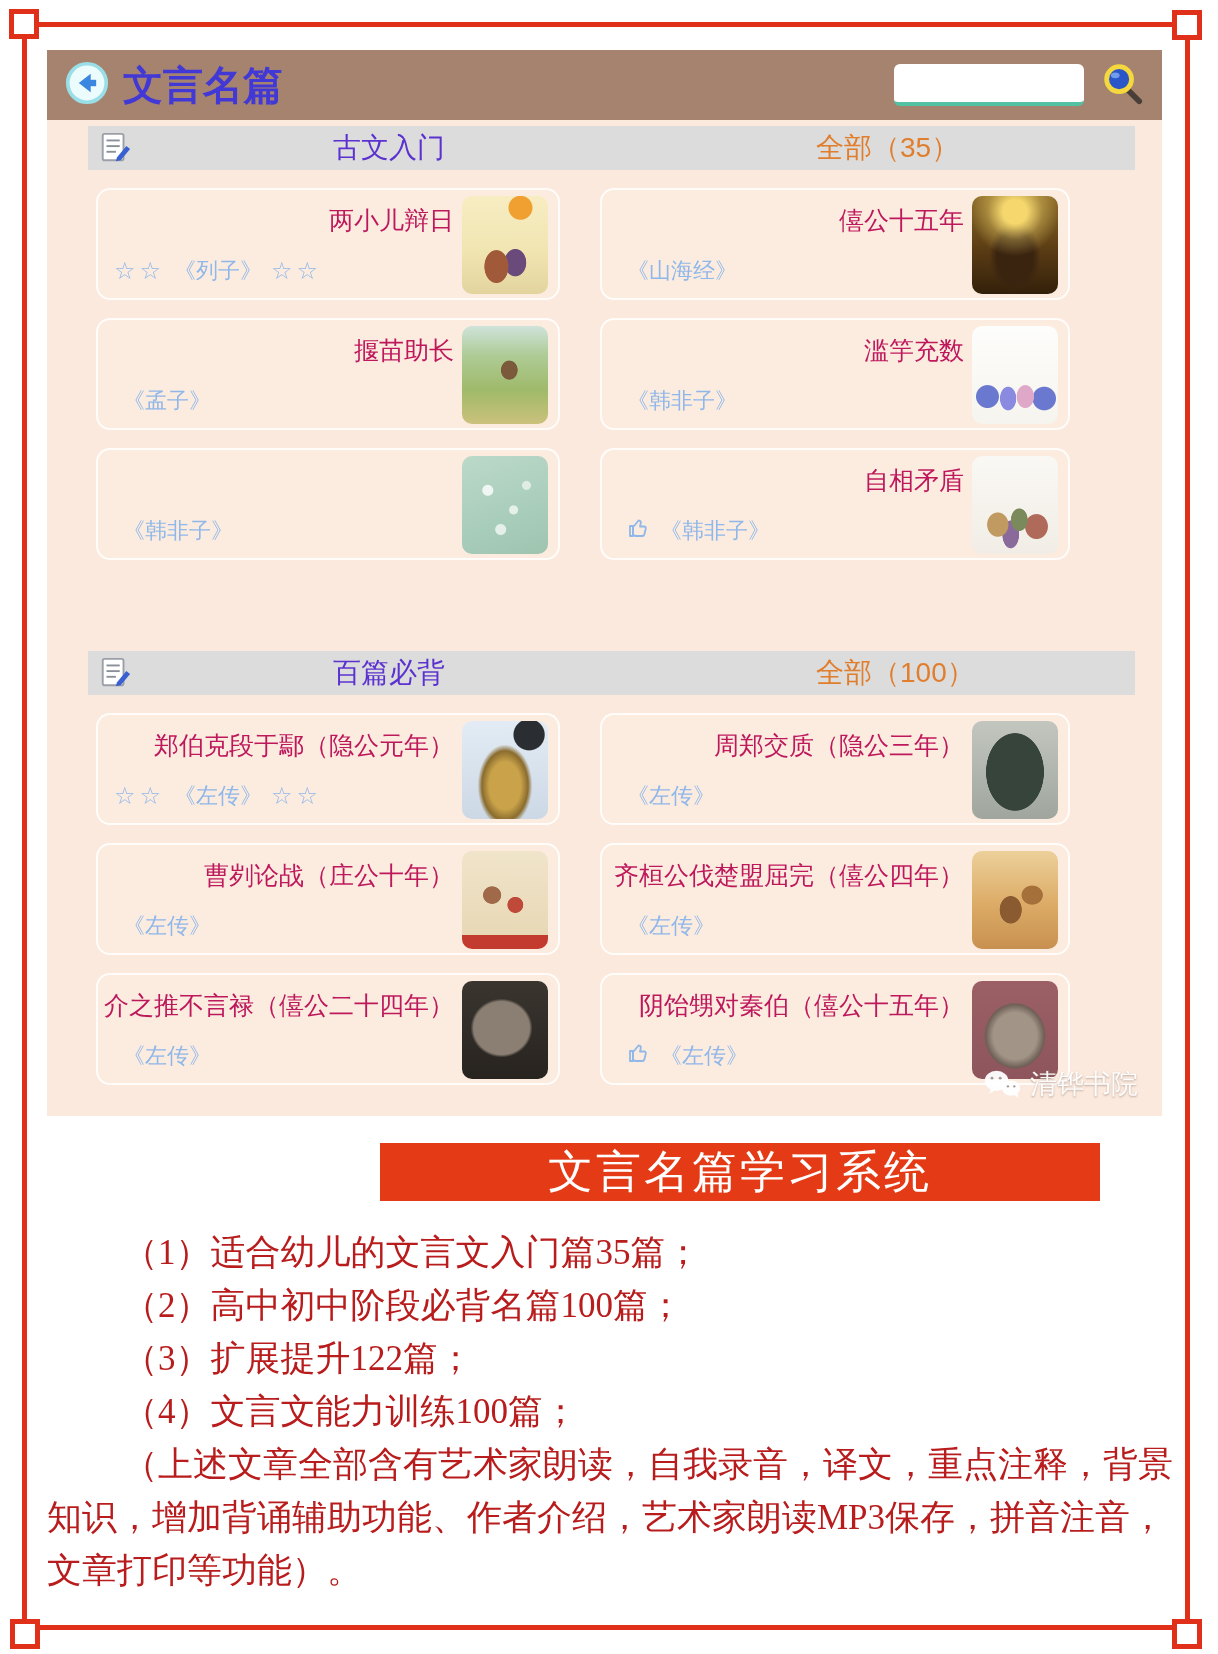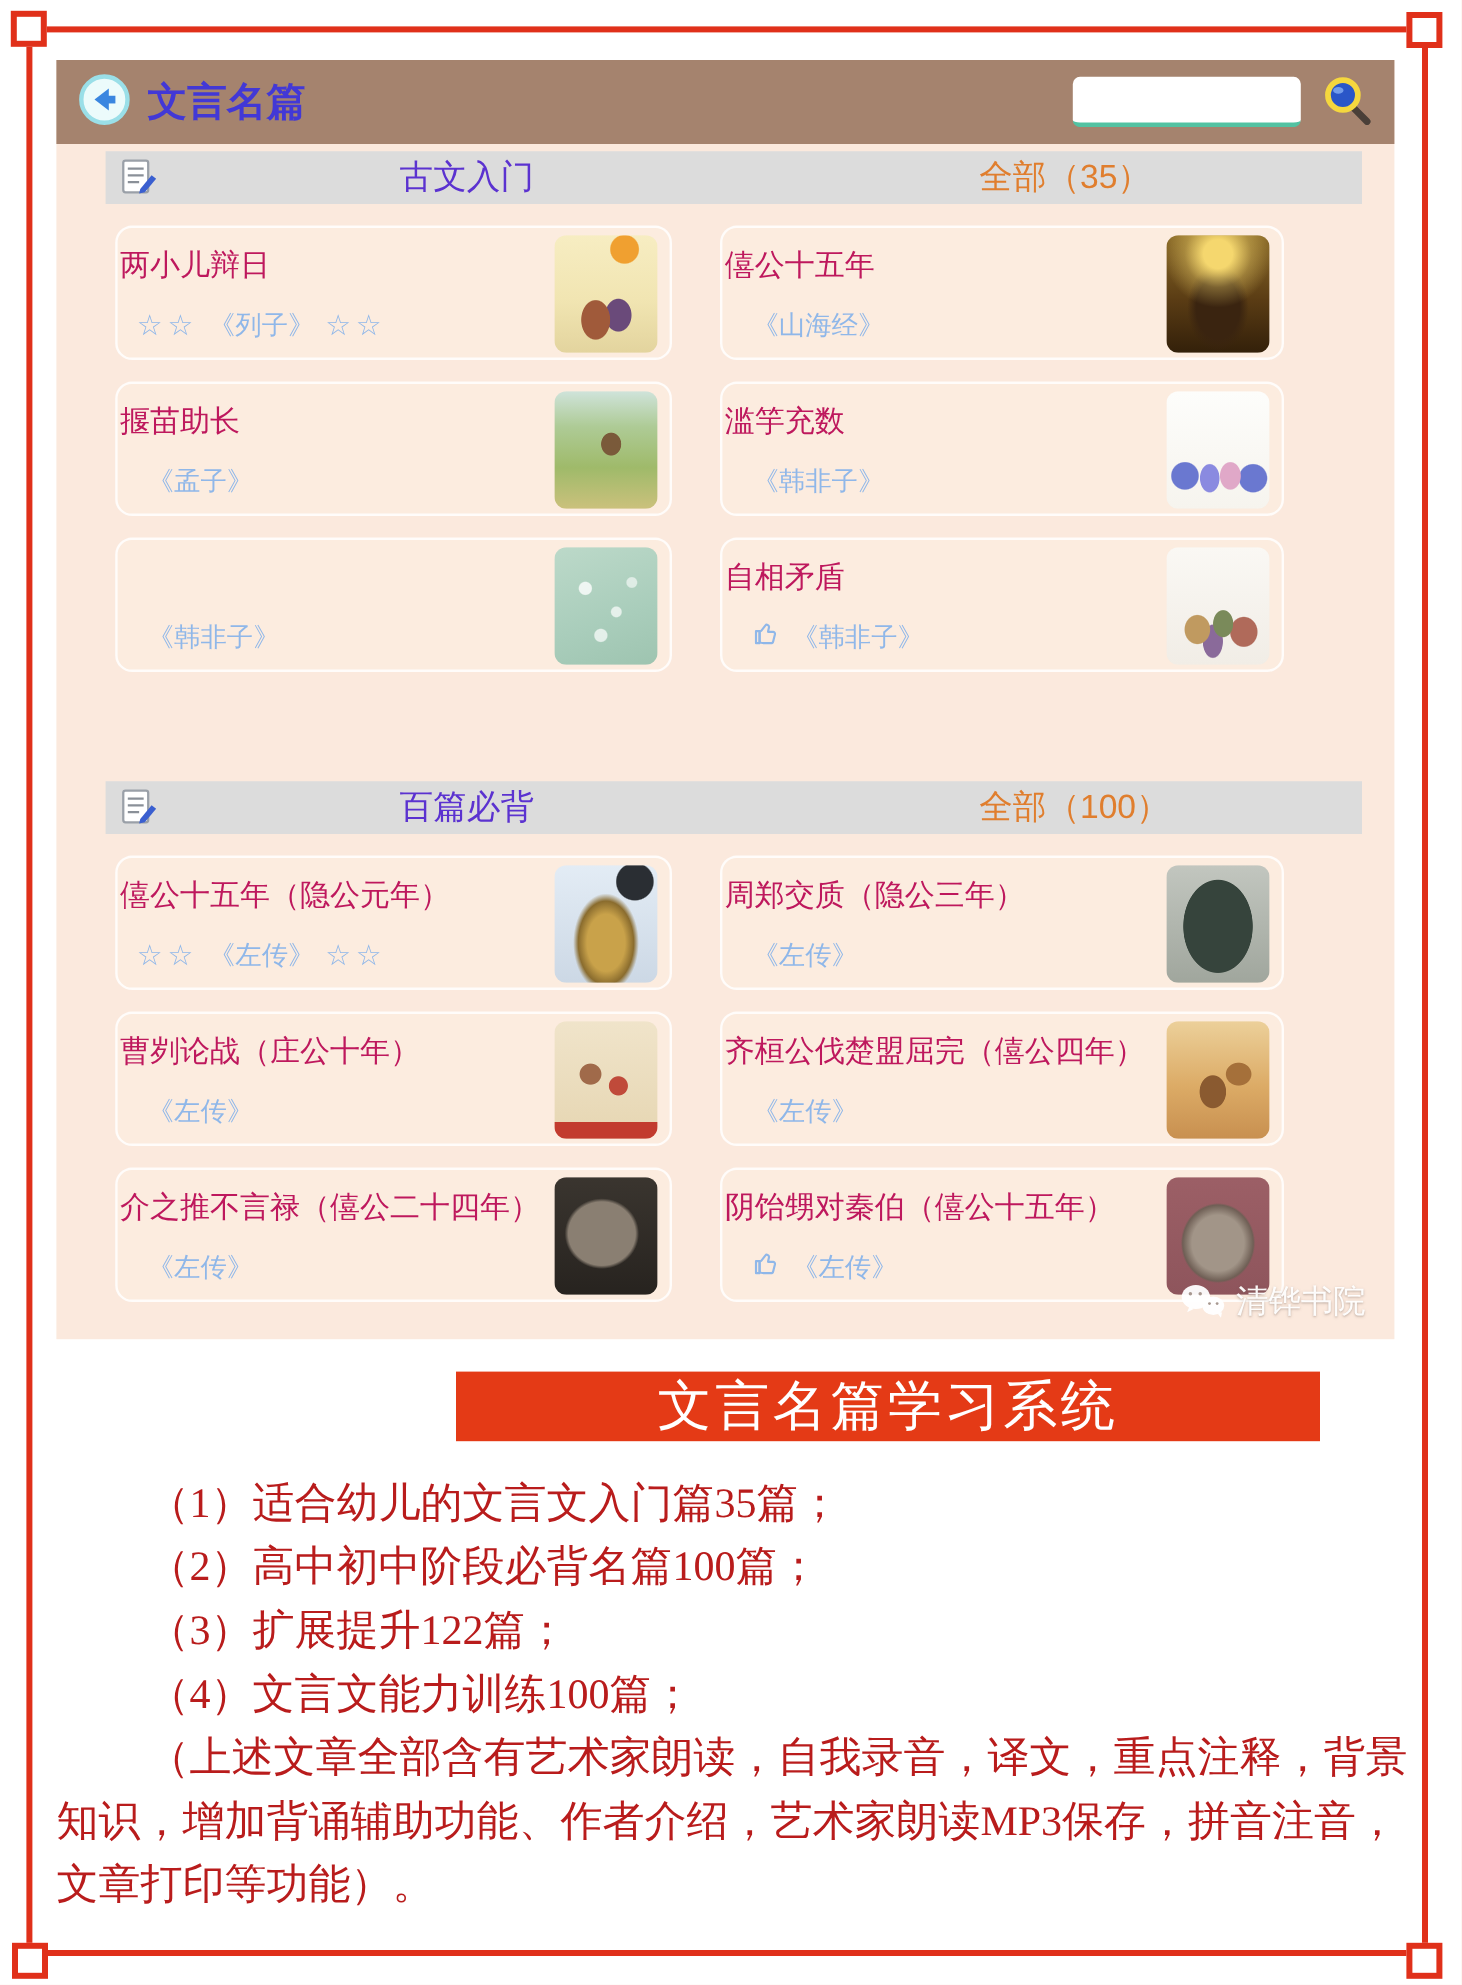--- a/index.html
+++ b/index.html
@@ -15,7 +15,7 @@
   
   .app{position:absolute;left:47px;top:50px;width:1115px;height:1066px;background:#fbe9dd;}
   .topbar{height:70px;background:#a5836e;display:flex;align-items:center;padding:0 18px;box-sizing:border-box;}
-  .topbar .title{margin-left:14px;font-size:33px;font-weight:bold;color:#4238d6;}
+  .topbar .title{margin-left:14px;font-size:40px;font-weight:bold;color:#4238d6;}
   .search{margin-left:auto;width:190px;height:42px;background:#ffffff;border:none;outline:none;
           border-bottom:4px solid #52c2a2;border-radius:6px;font-size:22px;padding:0 8px;box-sizing:border-box;}
   .mag{margin-left:14px;}

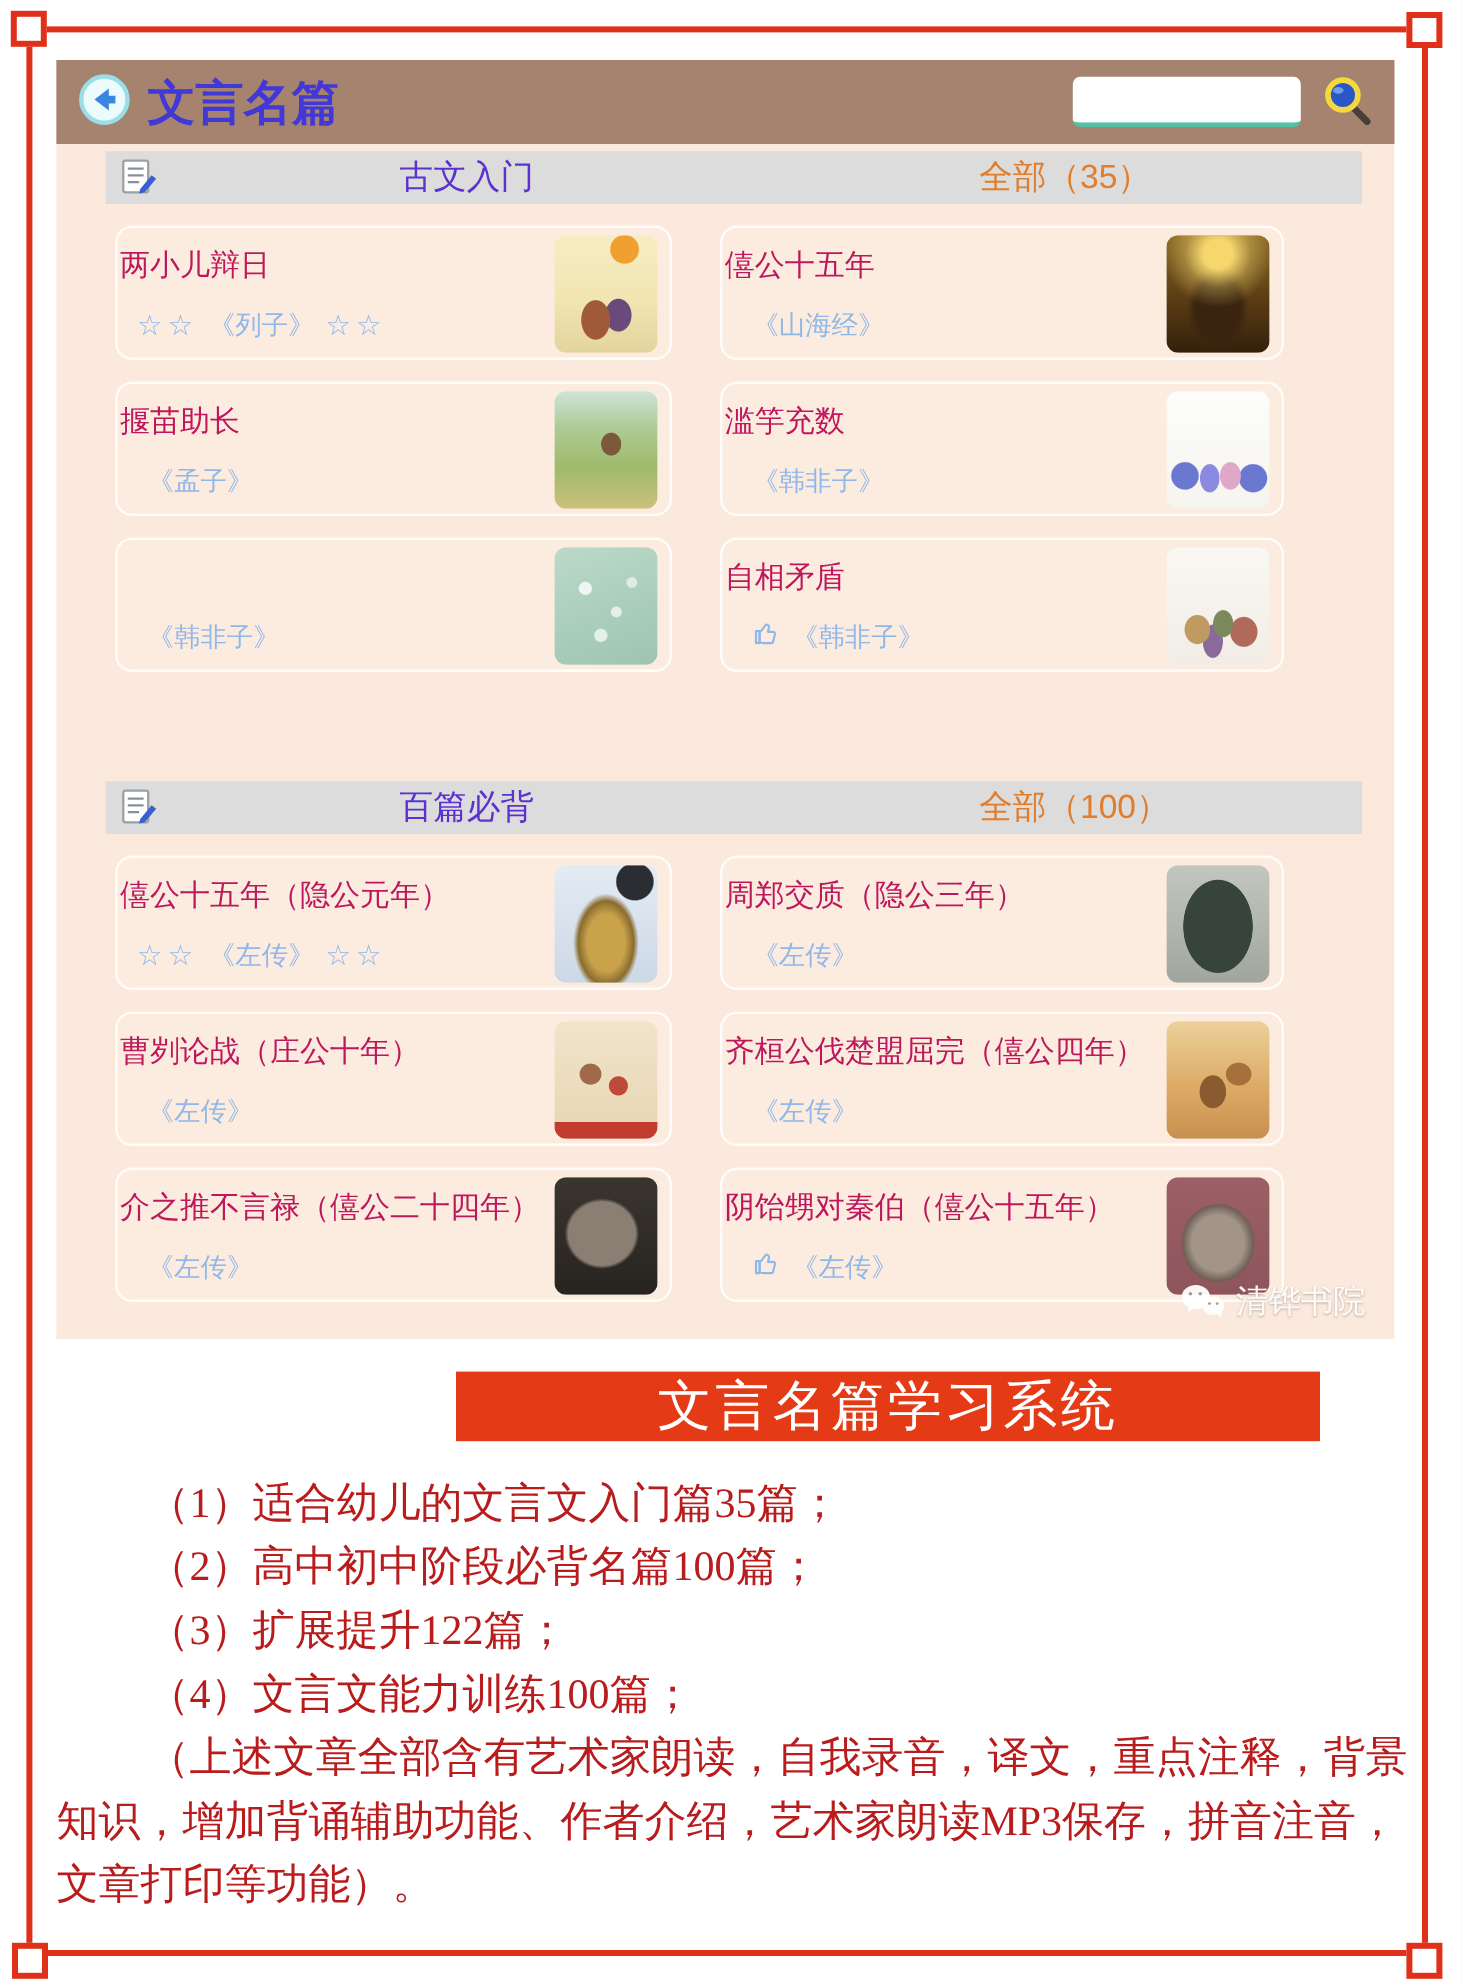--- a/index.html
+++ b/index.html
@@ -19,7 +19,7 @@
   .search{margin-left:auto;width:190px;height:42px;background:#ffffff;border:none;outline:none;
           border-bottom:4px solid #52c2a2;border-radius:6px;font-size:22px;padding:0 8px;box-sizing:border-box;}
   .mag{margin-left:14px;}
-  .sections{padding-top:6px;}
+  .sections{padding-top:6px;text-align:right;}
   .section + .section{margin-top:91px;}
   .section-header{margin-left:41px;width:1047px;height:44px;background:#dcdcdc;
                   position:relative;display:flex;align-items:center;}

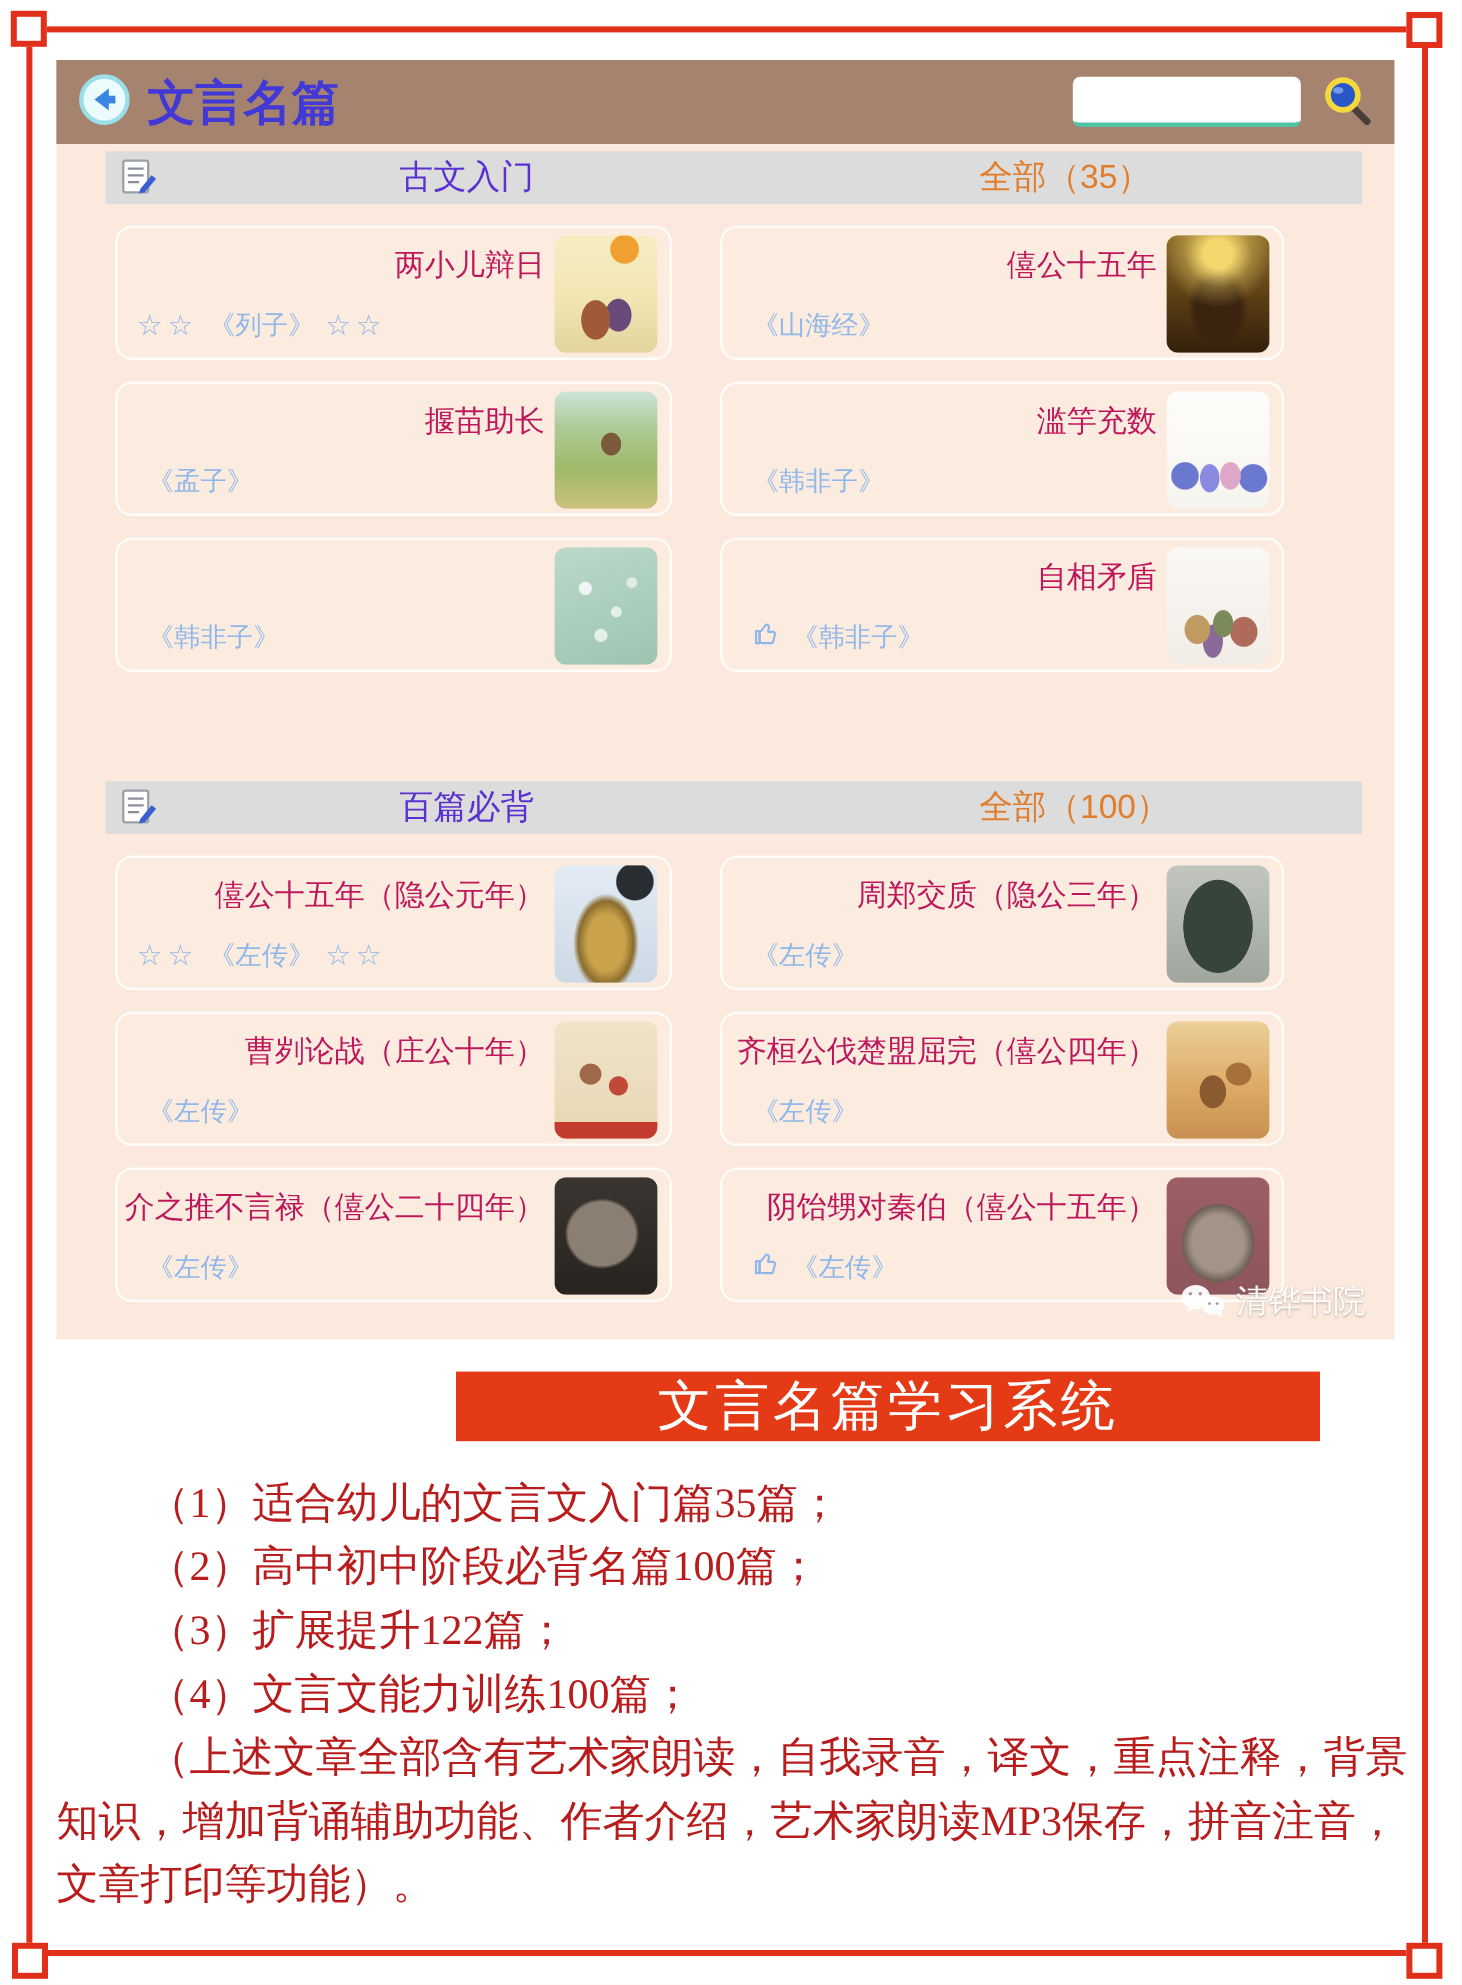--- a/index.html
+++ b/index.html
@@ -230,7 +230,7 @@
     </div>
     <div class="cards">
   <div class="card">
-    <div class="card-title">僖公十五年（隐公元年）</div>
+    <div class="card-title">郑伯克段于鄢（隐公元年）</div>
     <div class="card-meta">
       <span class="stars">☆☆</span>
 

